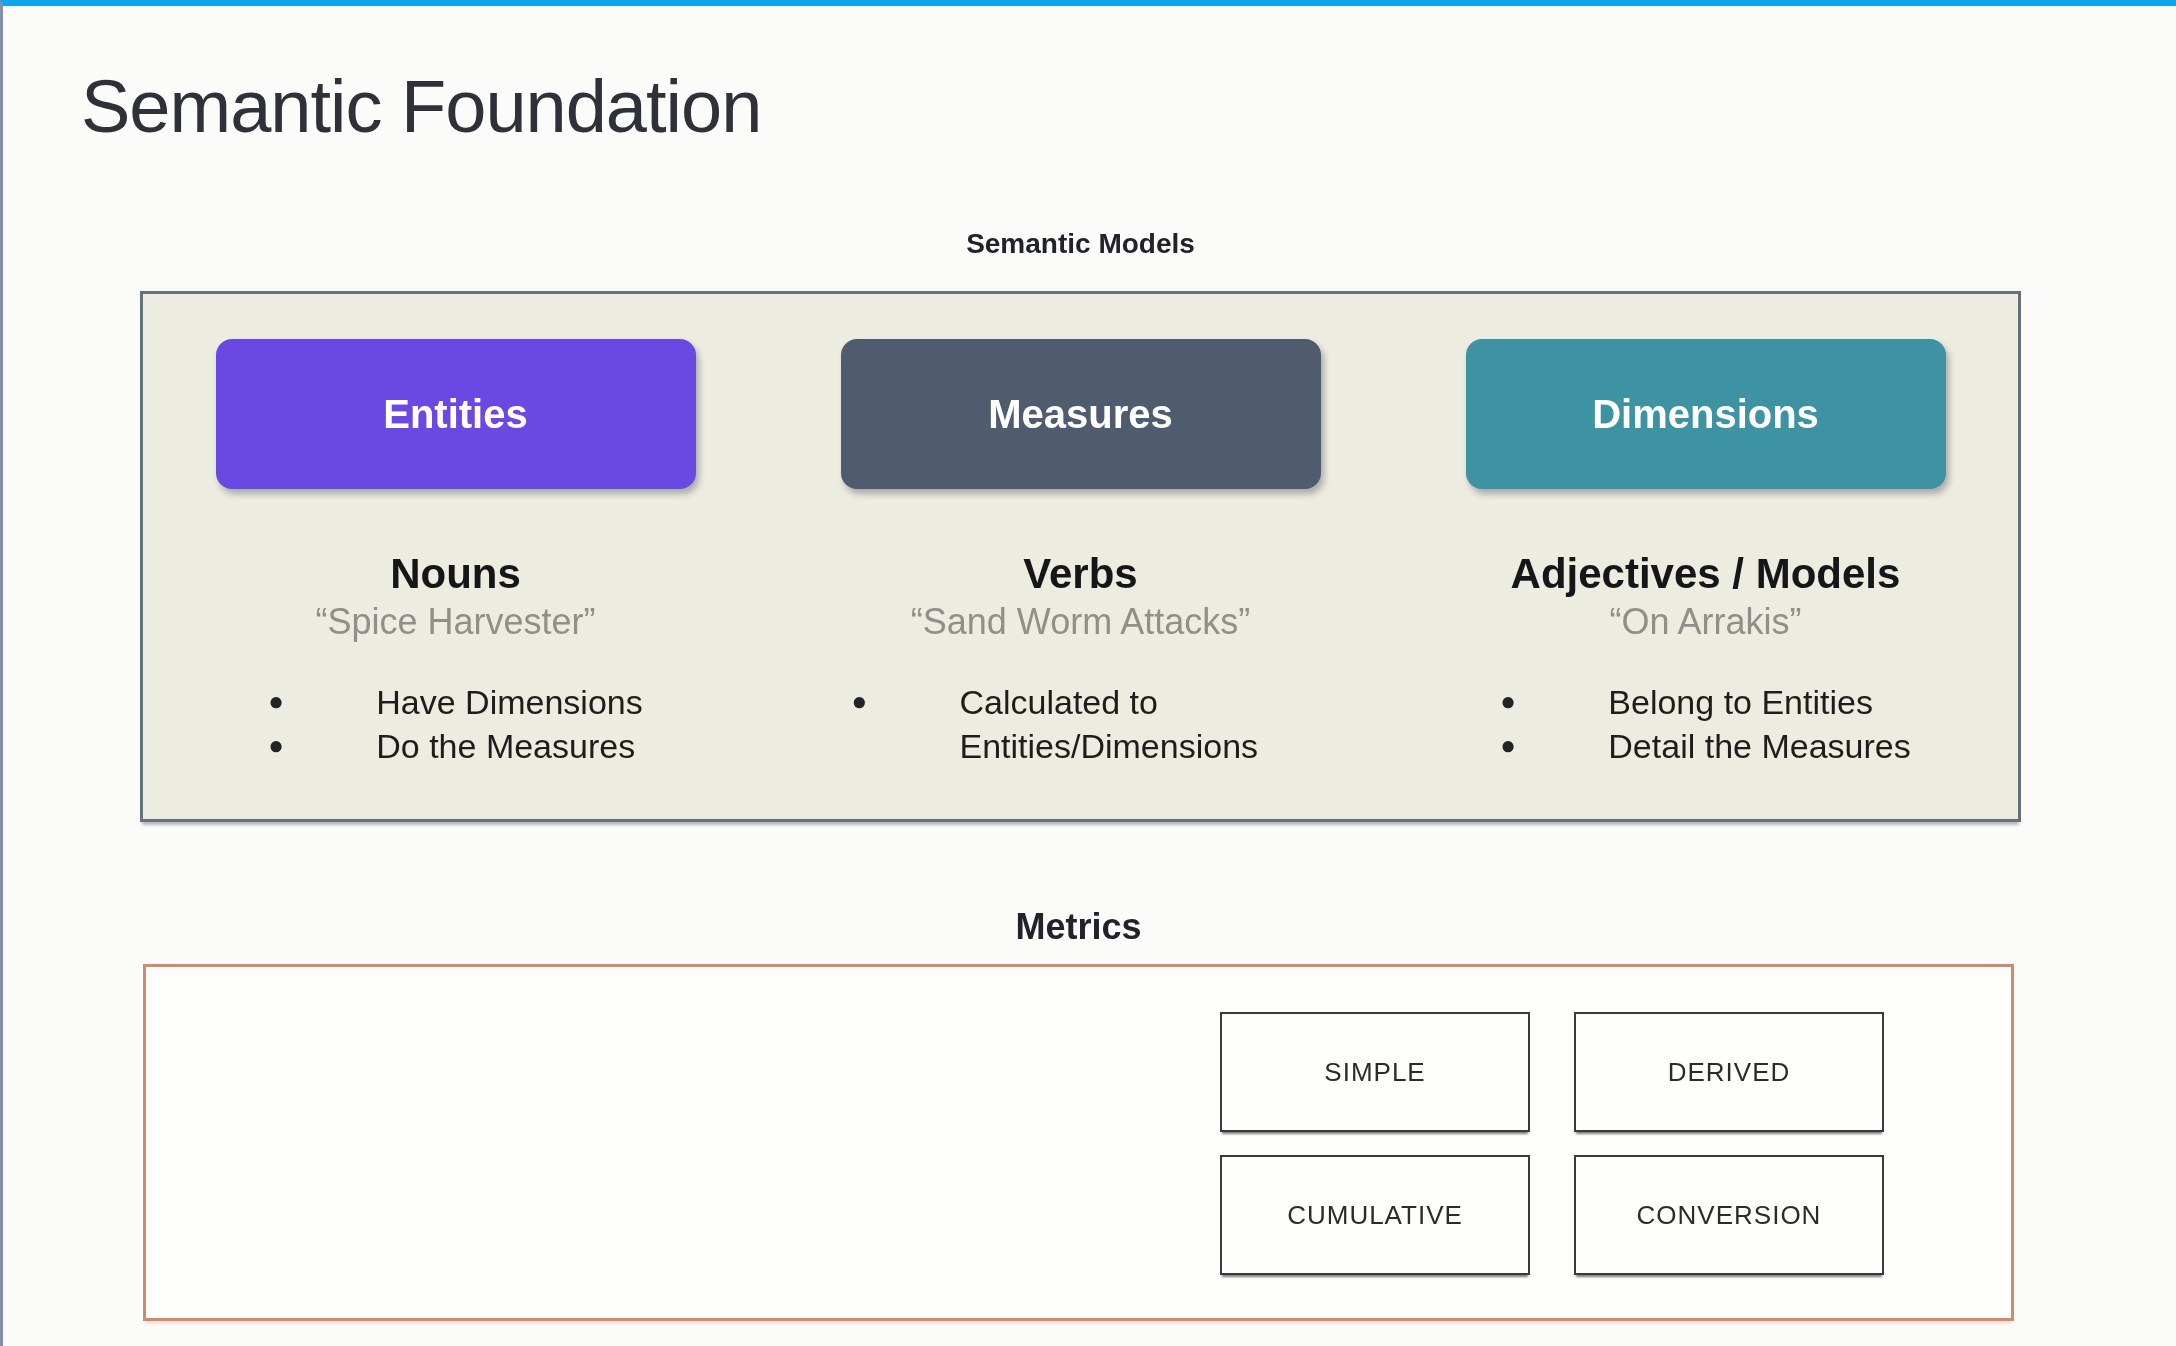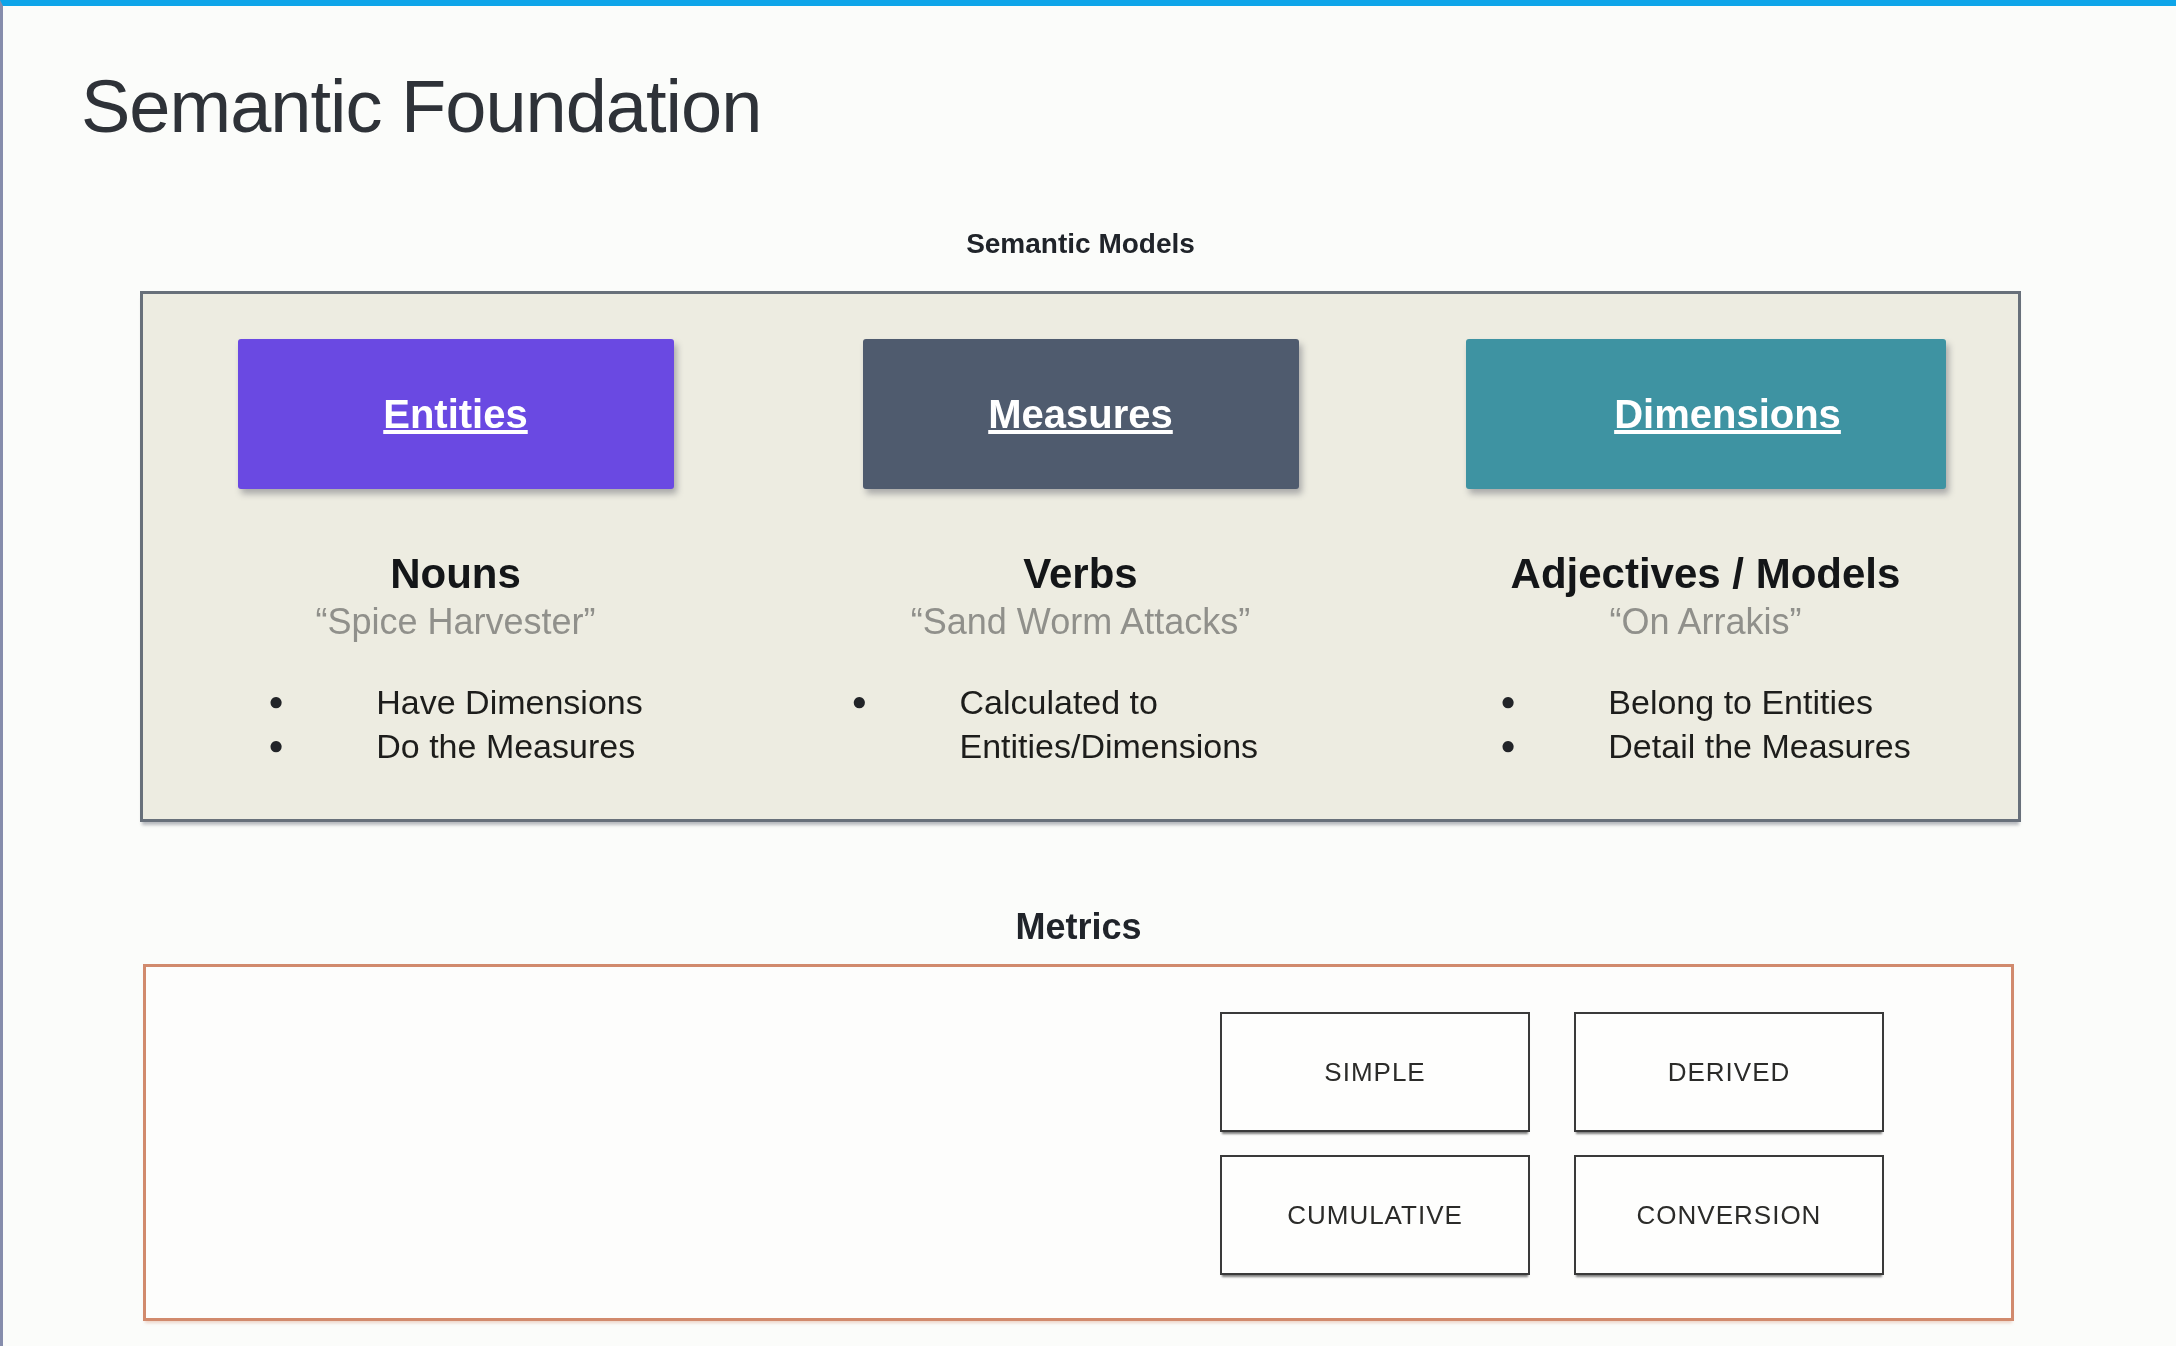--- a/index.html
+++ b/index.html
@@ -39,11 +39,10 @@
     padding-top: 45px; box-sizing: border-box;
   }
   .pill-button {
-    width: 436px; height: 150px; border-radius: 3px;
+    width: 480px; height: 150px; border-radius: 16px;
     display: flex; align-items: center; justify-content: center;
     color: #ffffff; font-size: 40px; font-weight: 700;
     box-shadow: 3px 5px 6px rgba(50,52,70,0.35);
-    text-decoration: underline;
   }
   .role {
     margin-top: 62px; font-size: 42px; font-weight: 700; color: #141618;

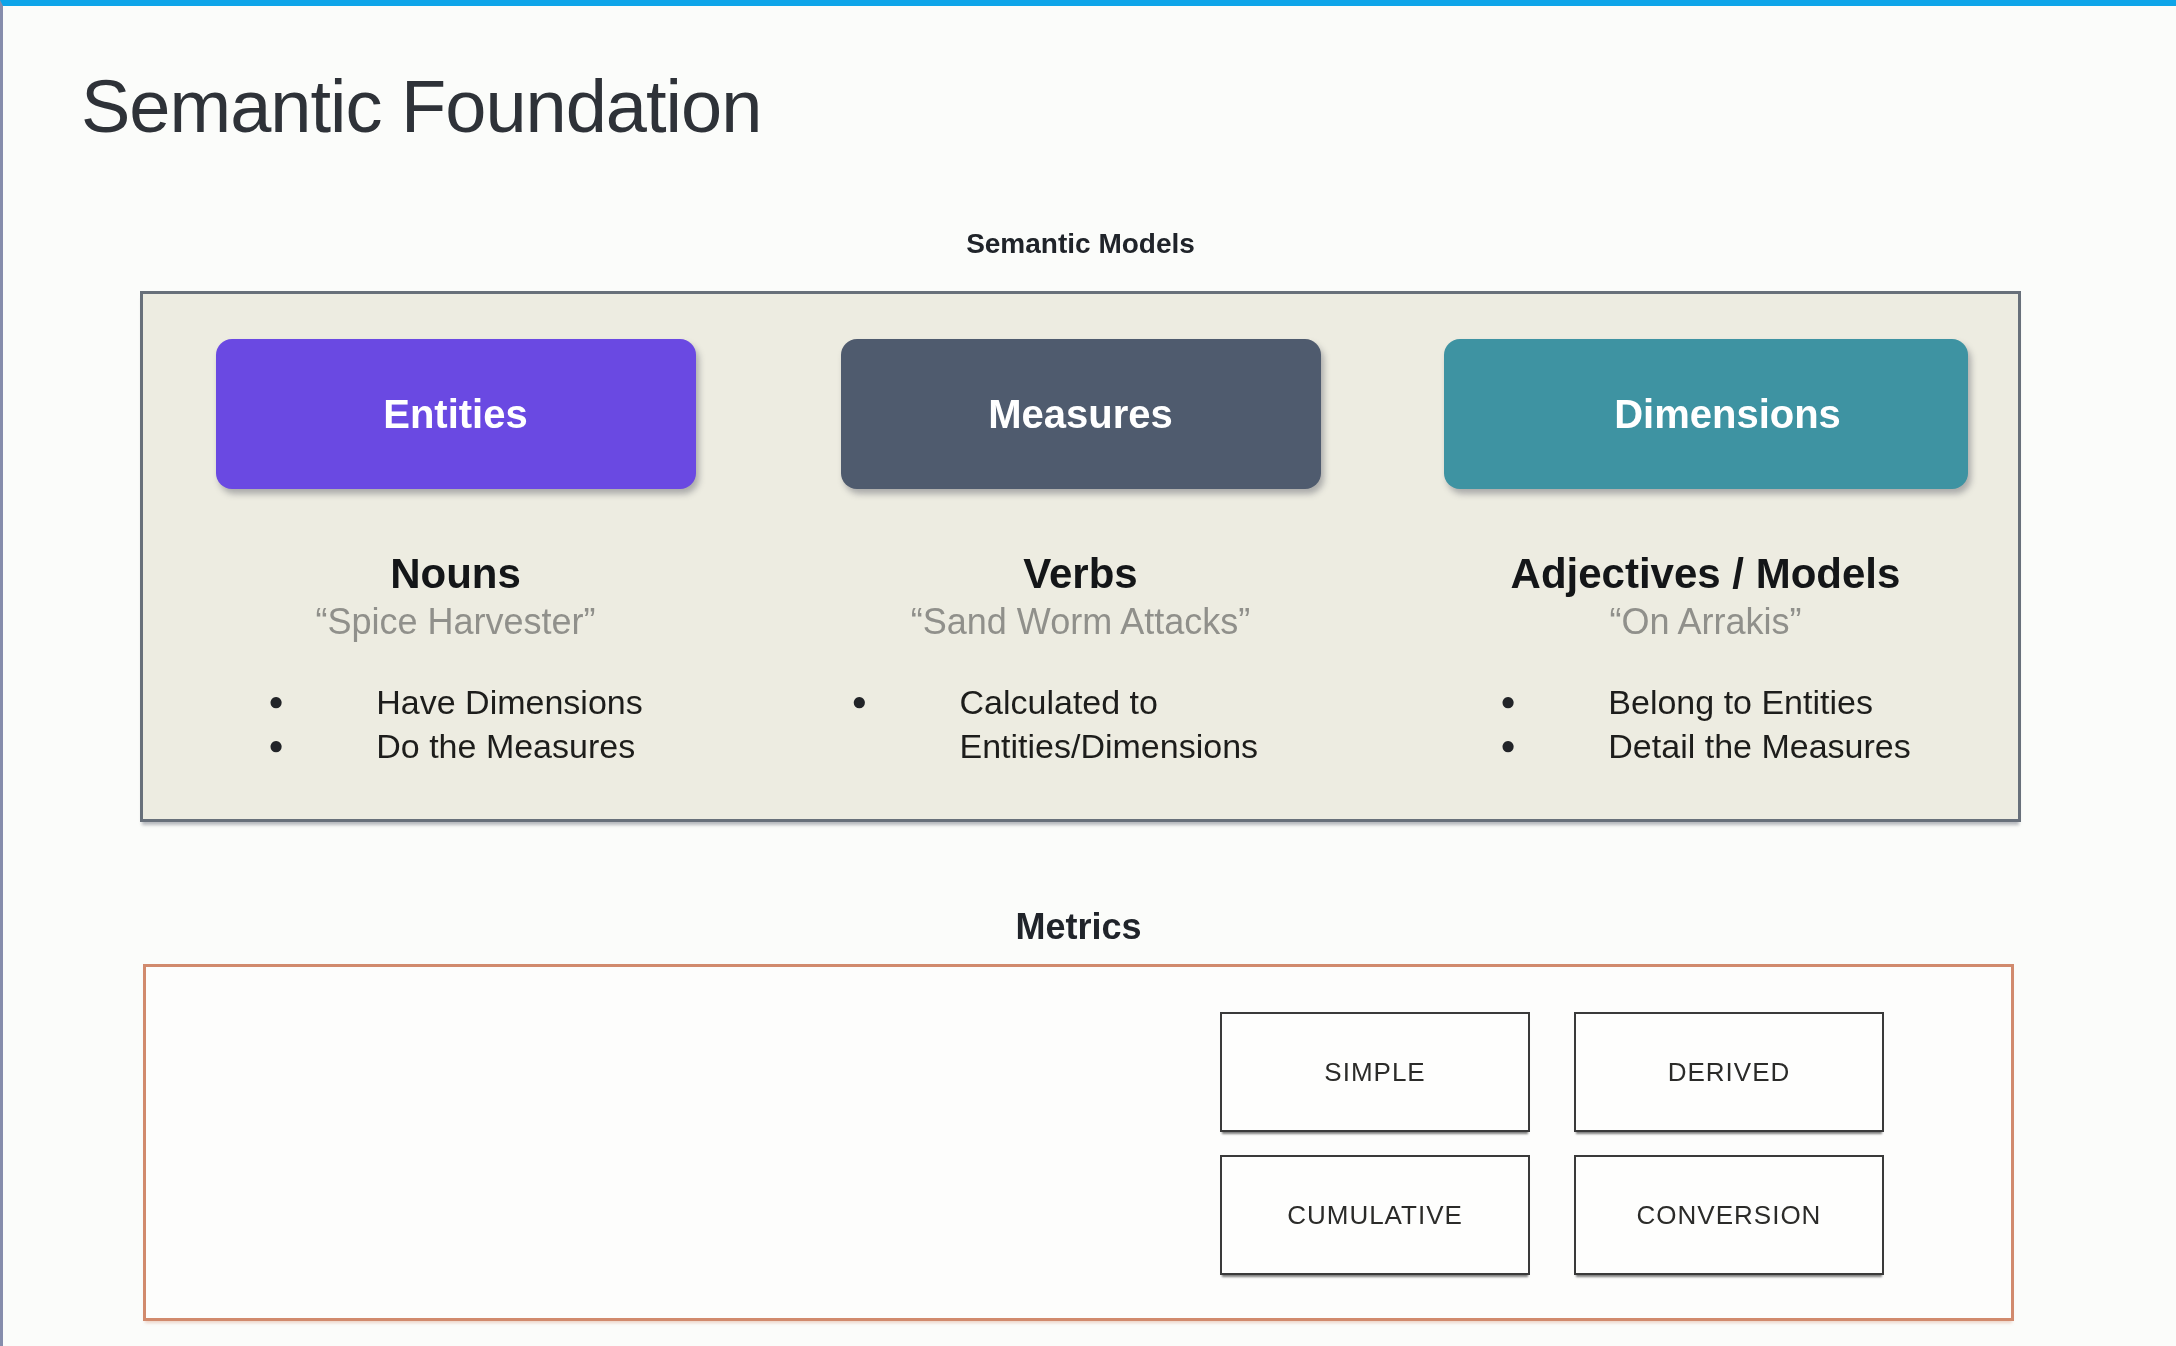--- a/index.html
+++ b/index.html
@@ -125,7 +125,7 @@
     </div>
 
     <div class="sm-col">
-      <div class="pill-button" style="background: rgb(62, 147, 162); padding-left: 44px;">Dimensions</div>
+      <div class="pill-button" style="background: rgb(62, 147, 162);">Dimensions</div>
       <div class="role">Adjectives / Models</div>
       <div class="example">“On Arrakis”</div>
       <ul class="points">

